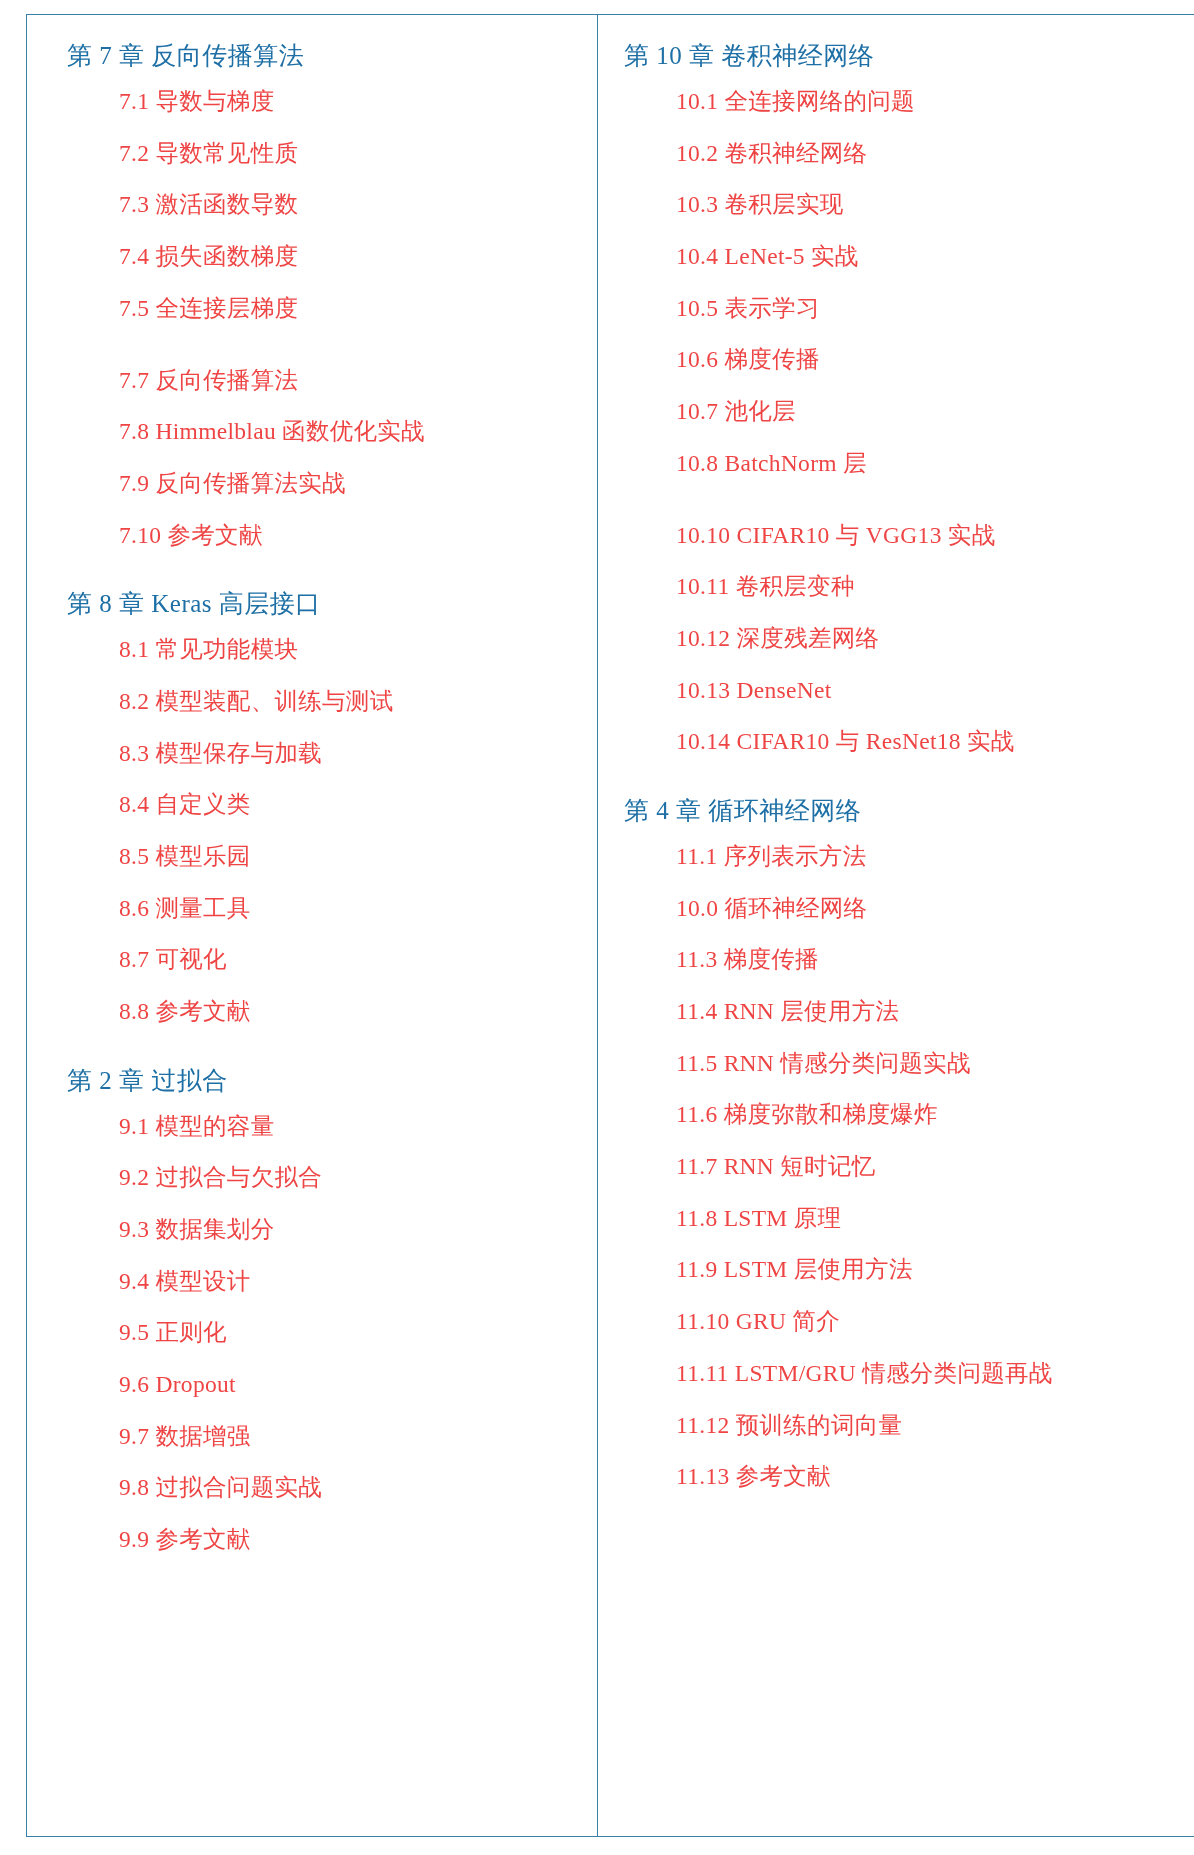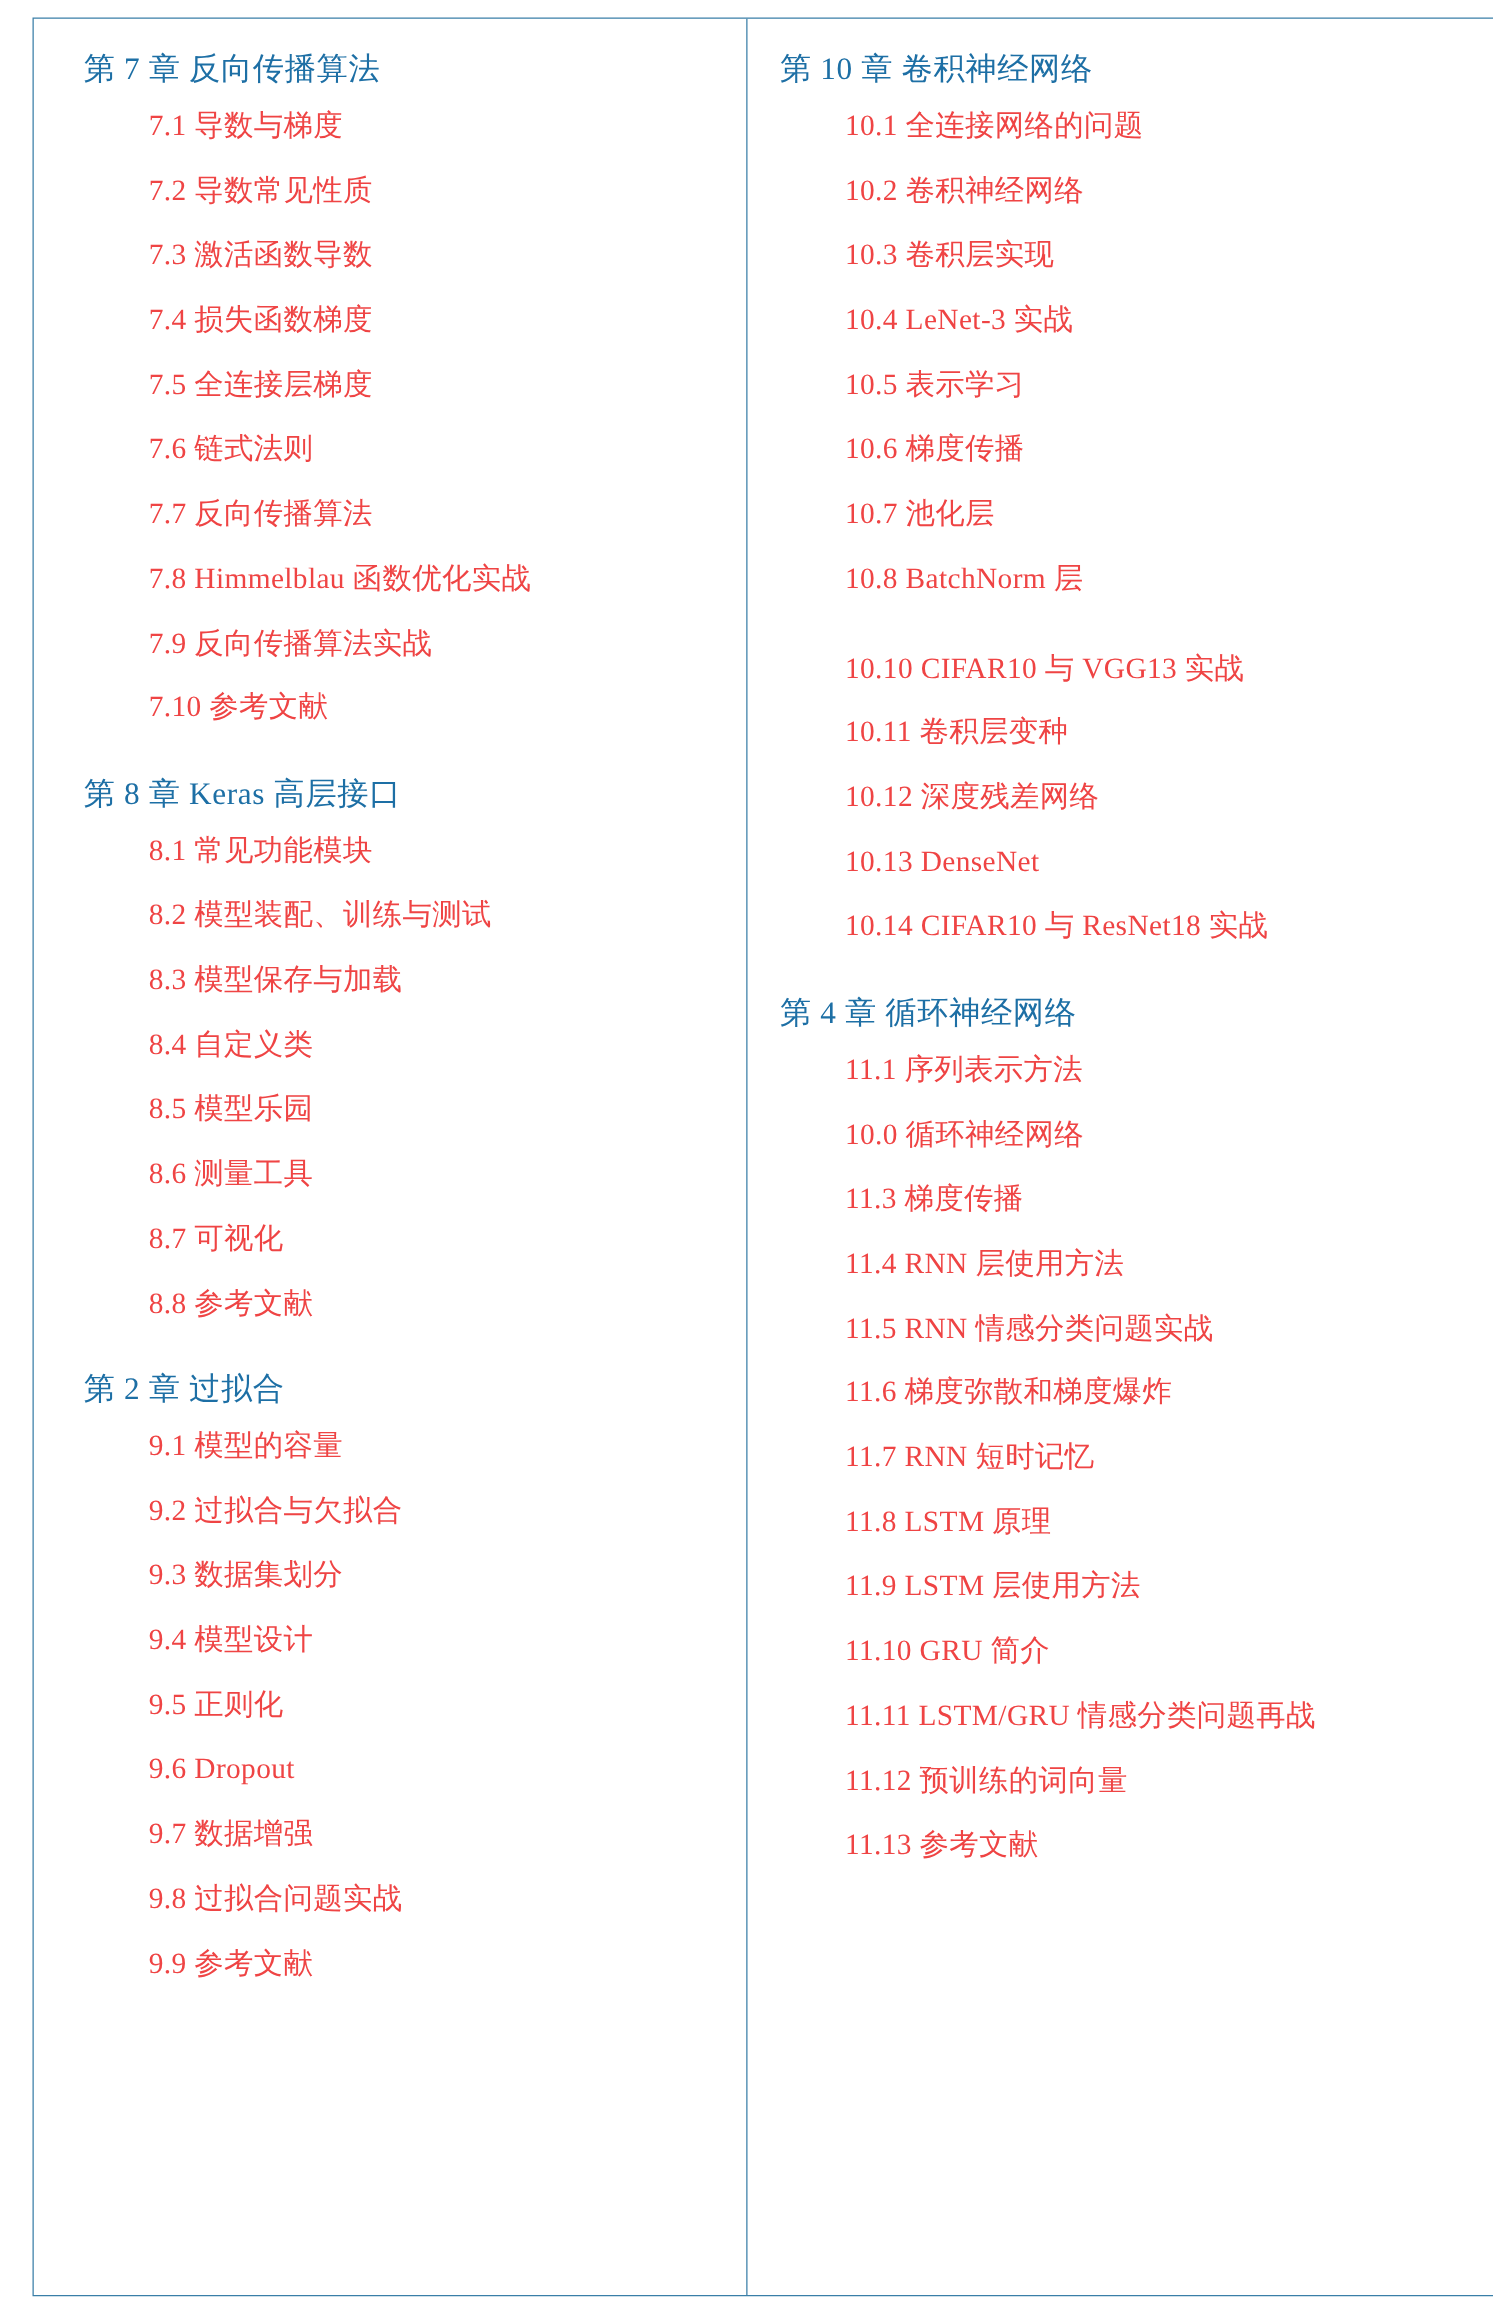--- a/index.html
+++ b/index.html
@@ -149,7 +149,7 @@
         <div class="entry-gap"></div>
         <div class="section">10.3  卷积层实现</div>
         <div class="entry-gap"></div>
-        <div class="section">10.4 LeNet-3 实战</div>
+        <div class="section">10.4 LeNet-5 实战</div>
         <div class="entry-gap"></div>
         <div class="section">10.5  表示学习</div>
         <div class="entry-gap"></div>

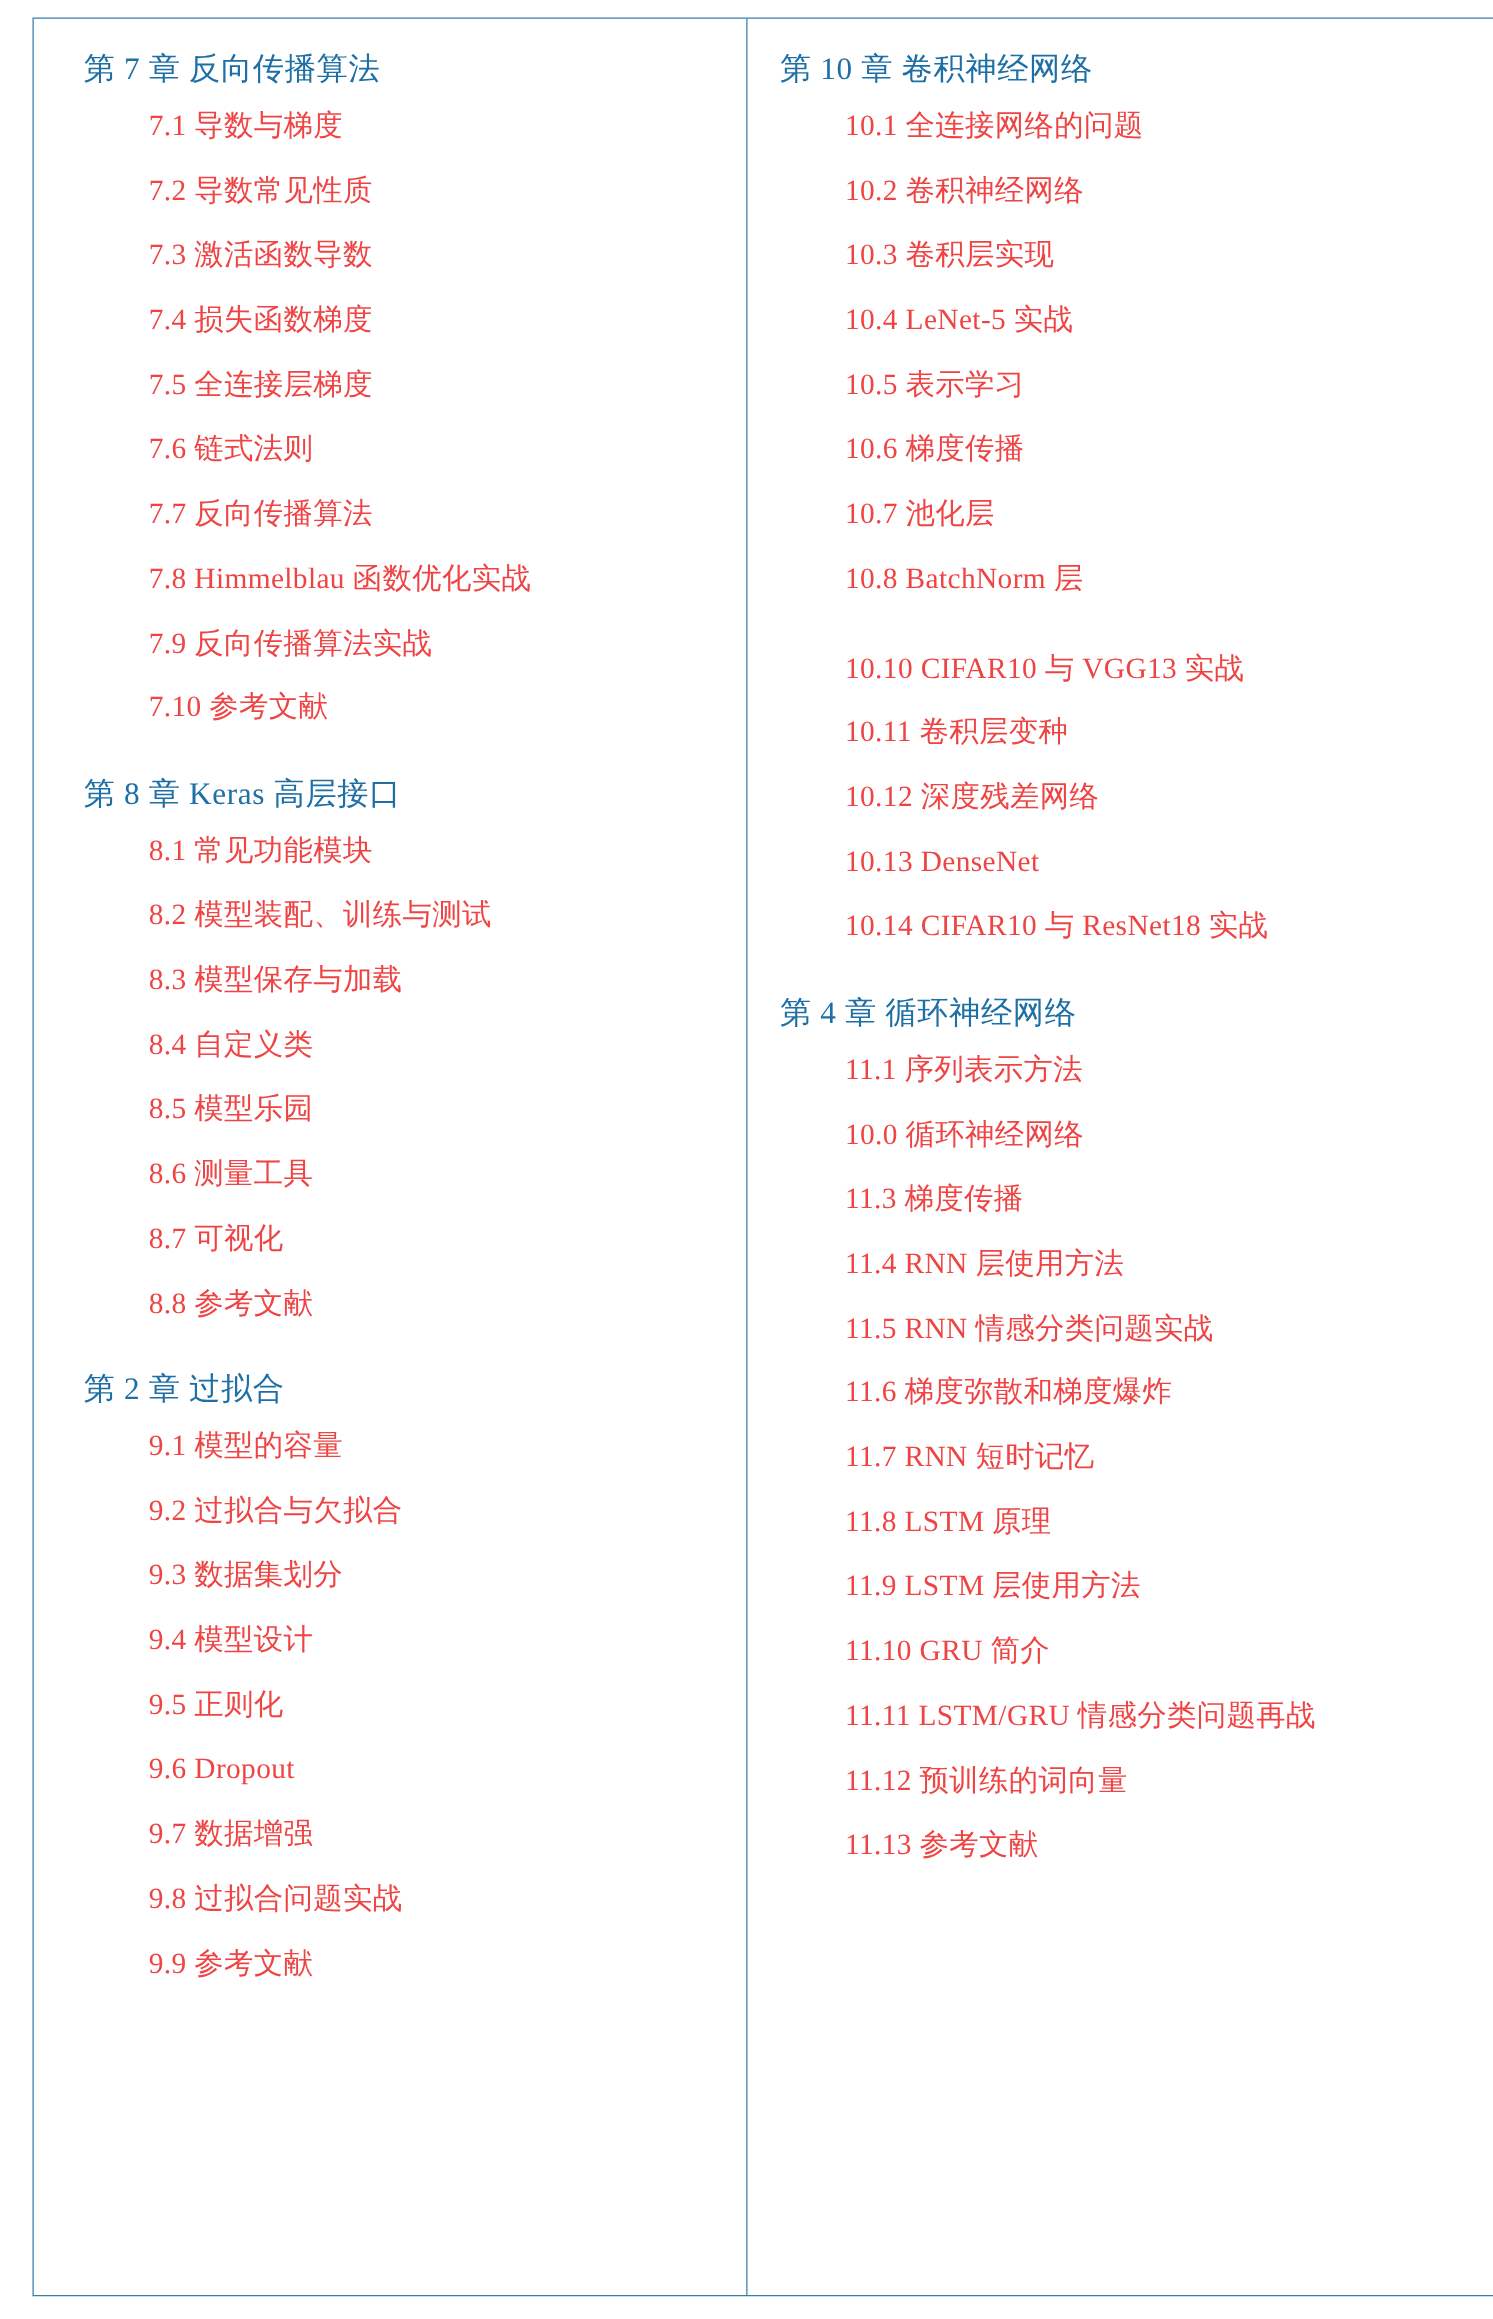--- a/index.html
+++ b/index.html
@@ -86,7 +86,6 @@
         <div class="entry-gap"></div>
         <div class="section">7.5  全连接层梯度</div>
         <div class="entry-gap"></div>
-        <div class="section">7.6  链式法则</div>
         <div class="entry-gap"></div>
         <div class="section">7.7  反向传播算法</div>
         <div class="entry-gap"></div>

